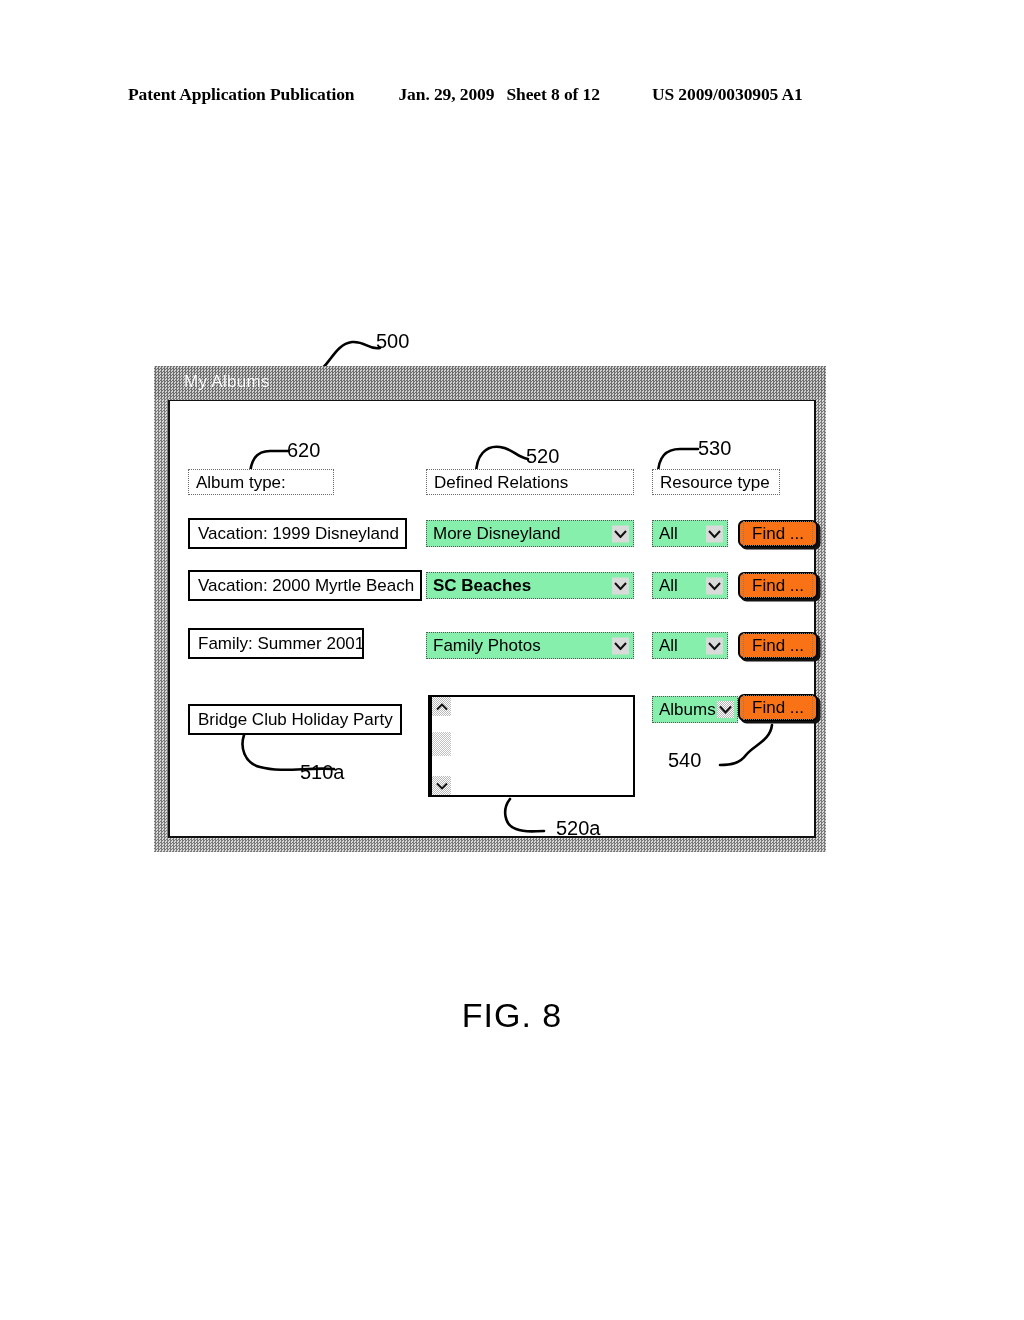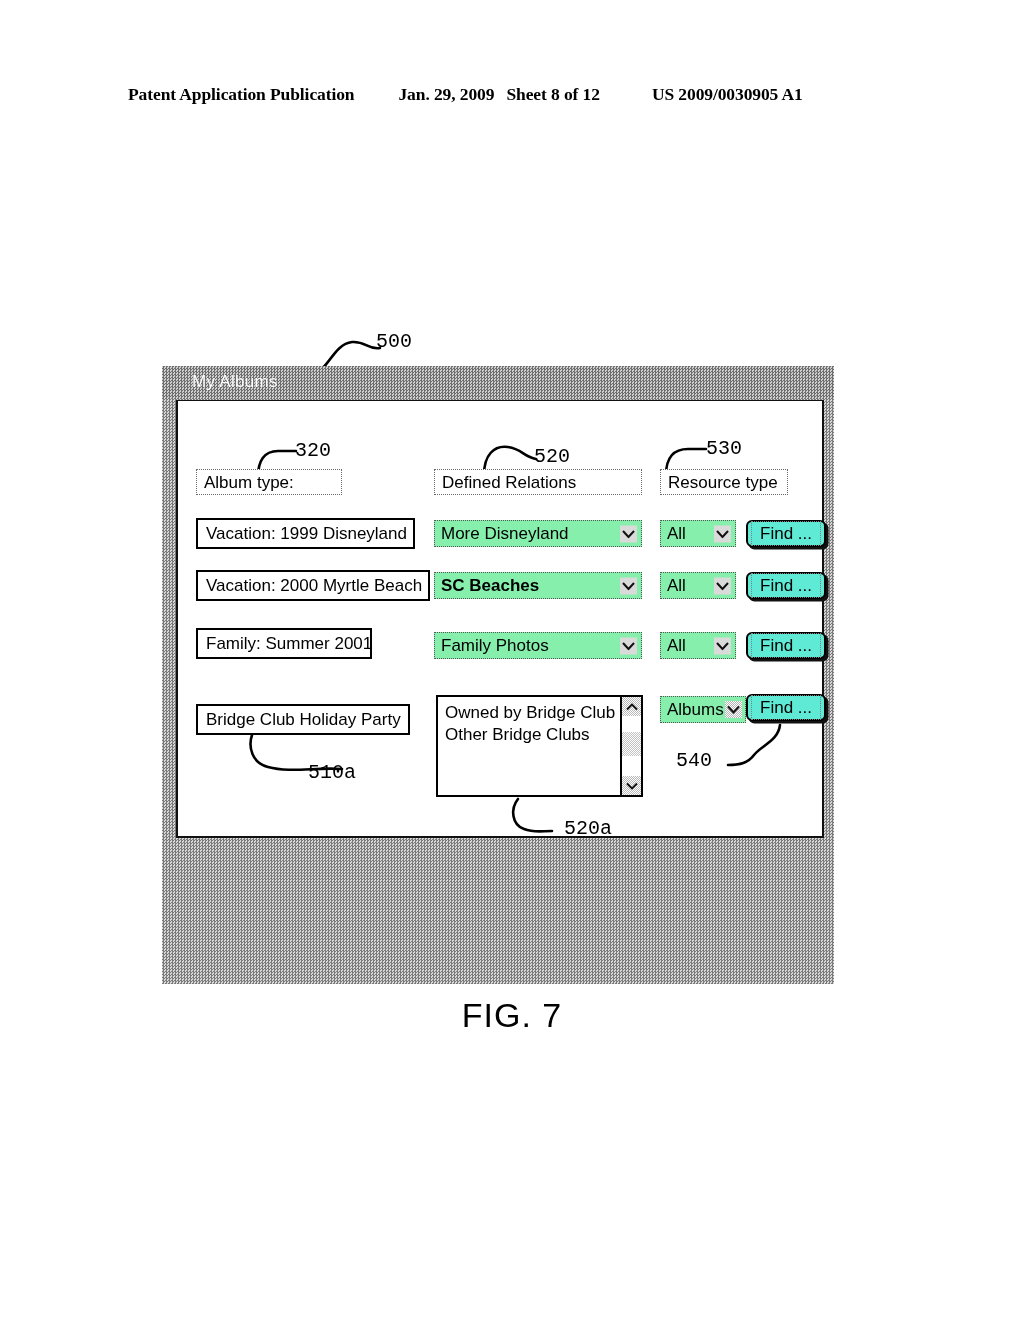--- a/index.html
+++ b/index.html
@@ -227,7 +227,7 @@
   .callout {
     position: absolute;
     font-size: 20px;
-    font-family: Liberation Mono, monospace;
+    font-family: Liberation Sans, sans-serif;
     white-space: nowrap;
   }
   .leader {

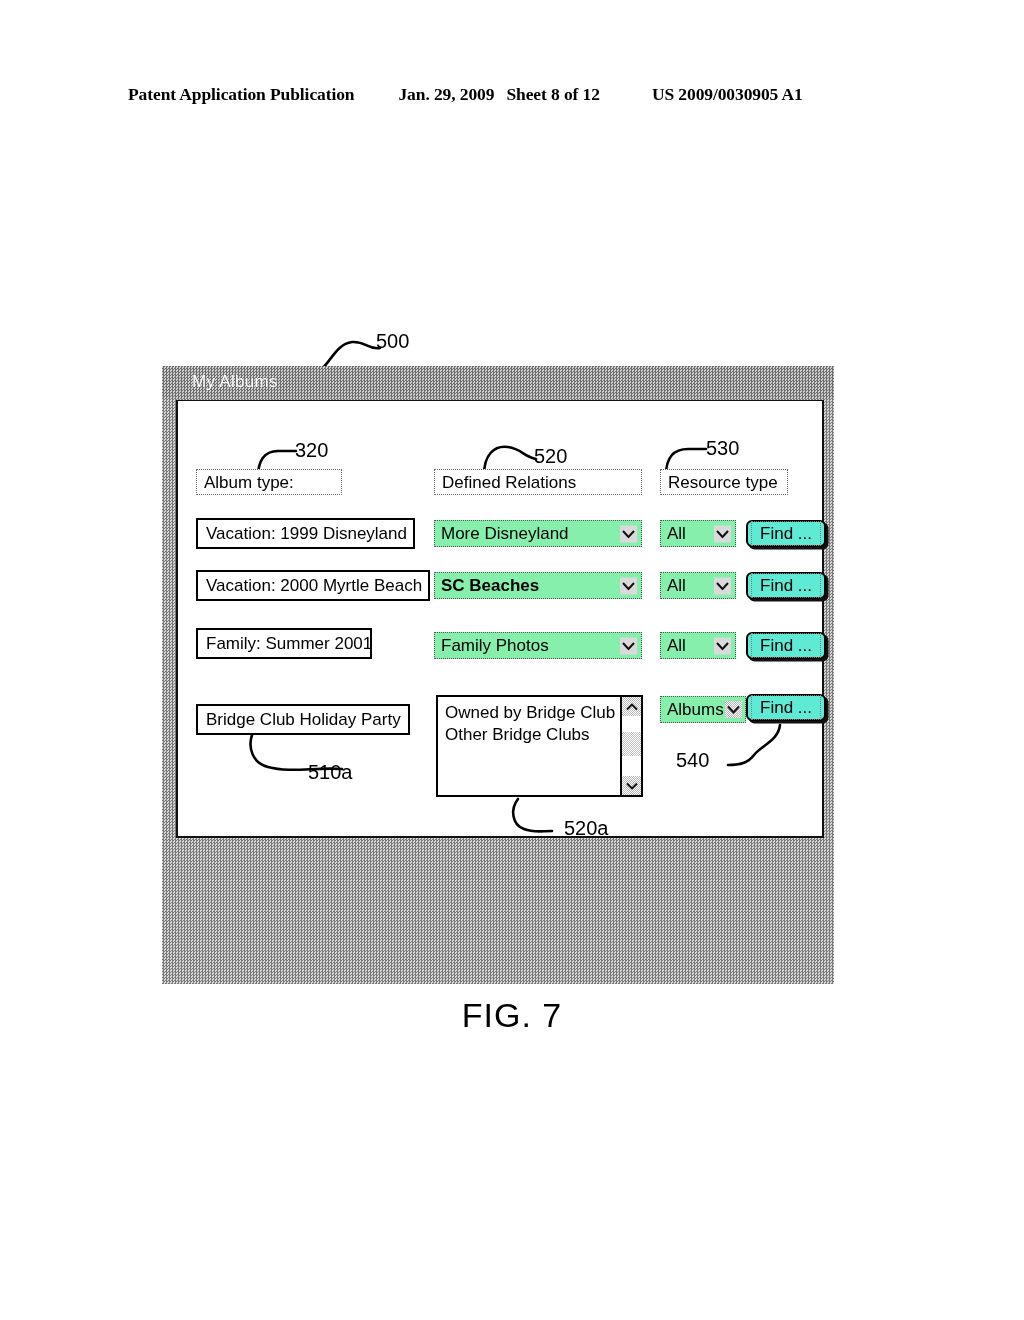--- a/index.html
+++ b/index.html
@@ -51,10 +51,10 @@
   
   .window {
     position: absolute;
-    left: 162px;
+    left: 154px;
     top: 366px;
     width: 672px;
-    height: 618px;
+    height: 486px;
     box-sizing: border-box;
     background:
       repeating-conic-gradient(#7a7a7a 0% 25%, #d8d8d8 0% 50%) 0 0 / 3px 3px;

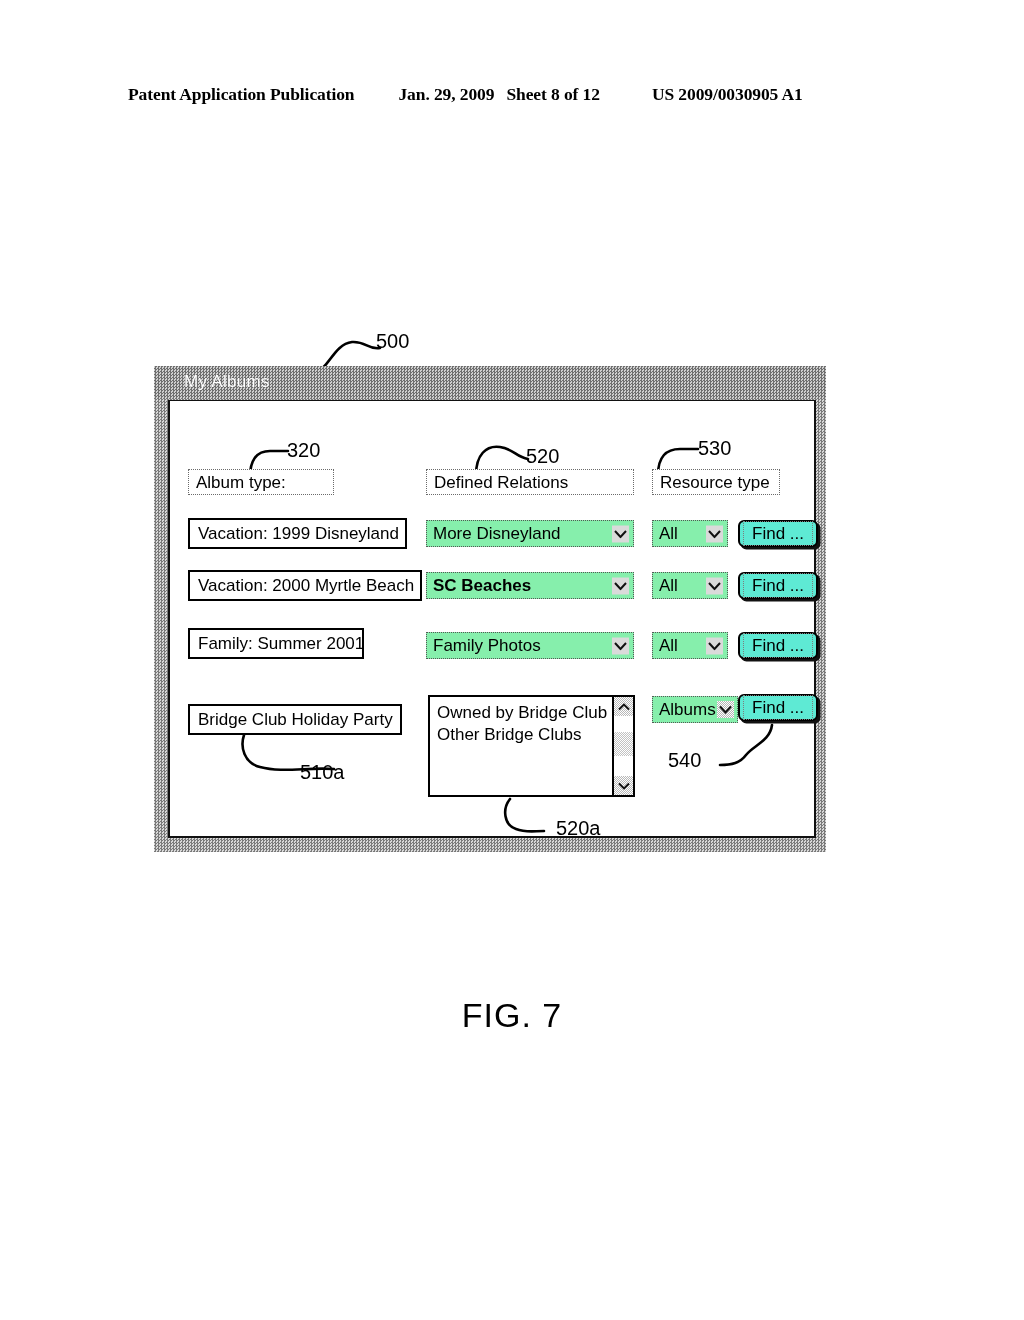--- a/index.html
+++ b/index.html
@@ -265,7 +265,7 @@
 
   <div class="client">
 
-    <div class="callout" style="left:117px; top:38px;">320</div>
+    <div class="callout" style="left:117px; top:38px;">620</div>
     <svg class="leader" style="left:70px; top:44px;" width="52" height="34" viewBox="0 0 52 34">
       <path d="M10 32 C 10 16, 16 6, 30 6 L 48 6"></path>
     </svg>

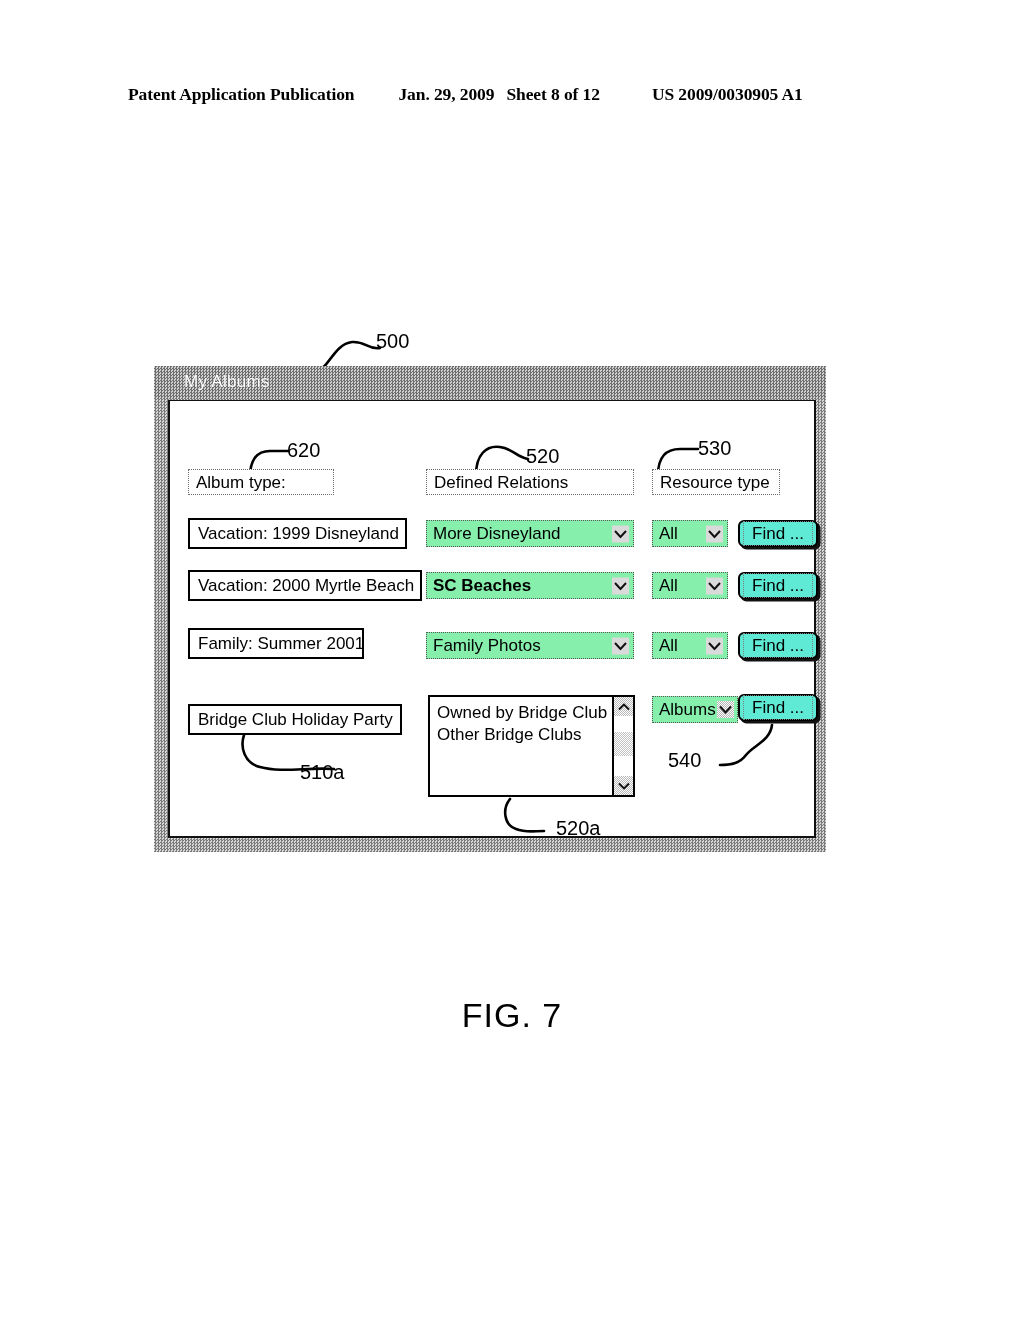--- a/index.html
+++ b/index.html
@@ -153,7 +153,7 @@
     width: 80px;
     border: 2px solid #000;
     border-radius: 6px;
-    background: #5eead4;
+    background: #f97316;
     box-shadow: 2.5px 2.5px 0 0 #111;
     display: flex;
     align-items: center;

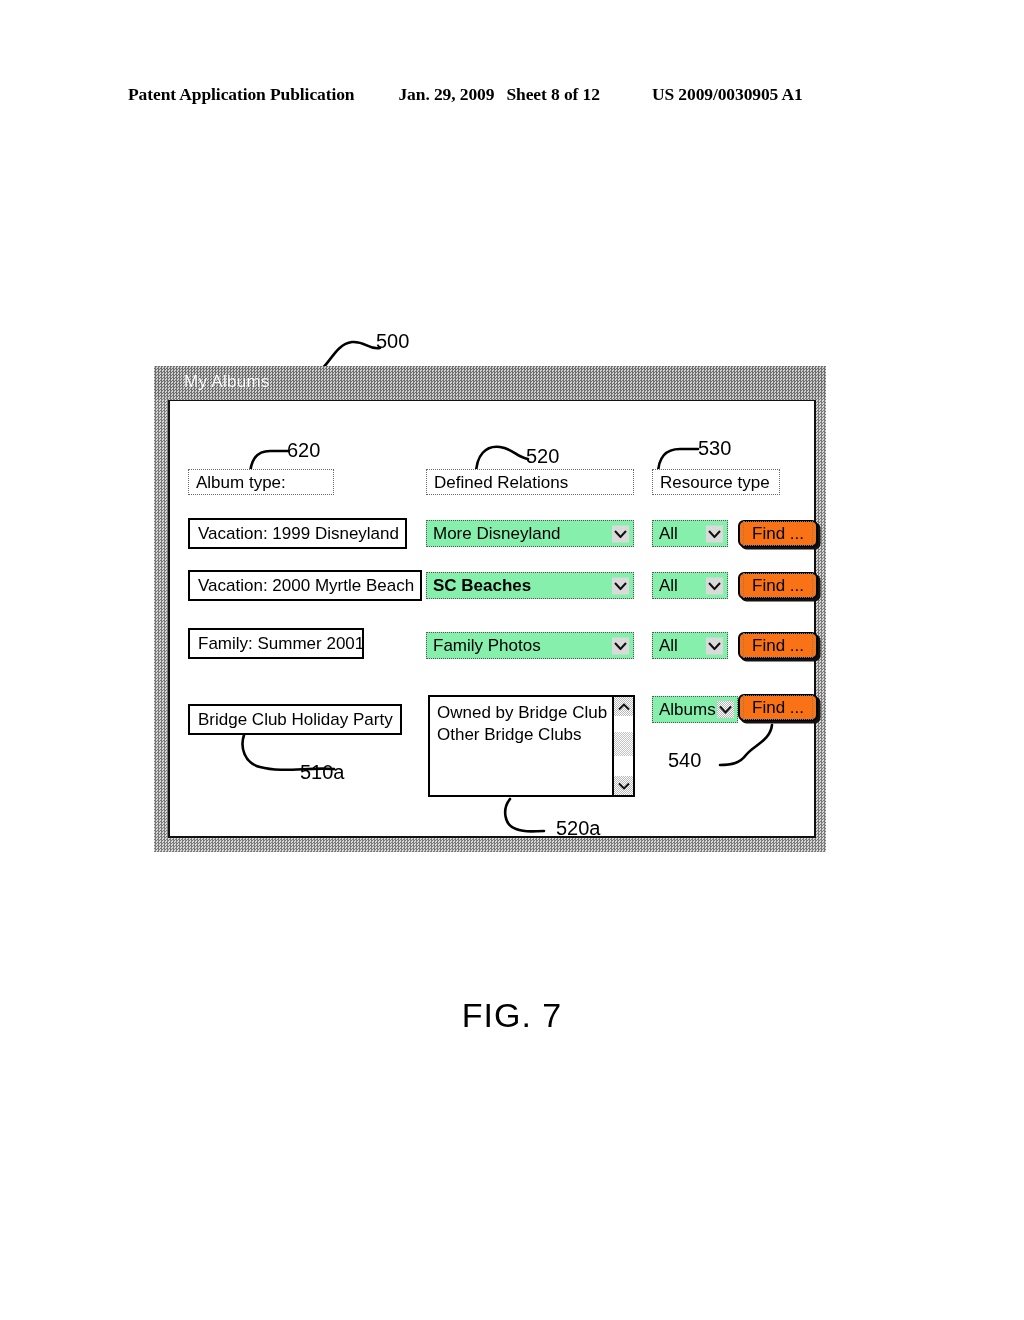--- a/index.html
+++ b/index.html
@@ -378,10 +378,6 @@
     <div class="callout" style="left:130px; top:360px;">510a</div>
 
     <div class="listbox">
-      <div class="items">
-        <div>Owned by Bridge Club</div>
-        <div>Other Bridge Clubs</div>
-      </div>
       <div class="scrollbar">
         <div class="sb-arrow">
           <svg width="12" height="8" viewBox="0 0 12 8">

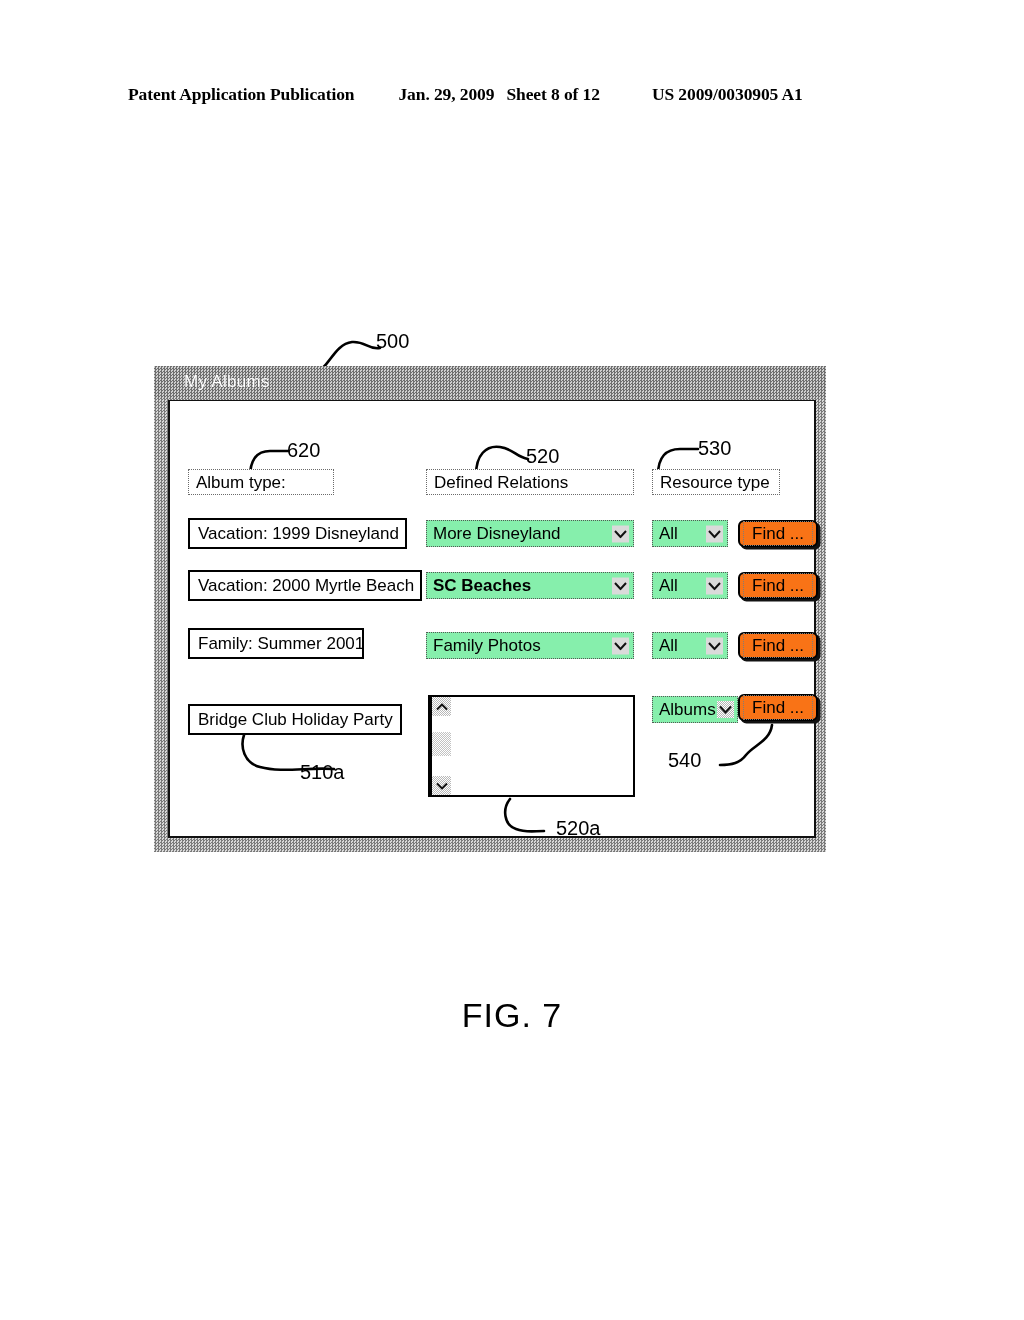--- a/index.html
+++ b/index.html
@@ -421,6 +421,6 @@
   </div>
 </div>
 
-<div class="fig-caption">FIG. 7</div>
+<div class="fig-caption">FIG. 8</div>
 
 </body></html>

